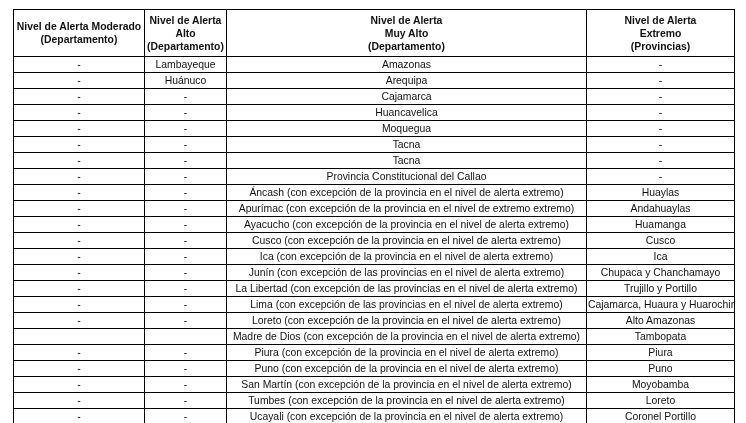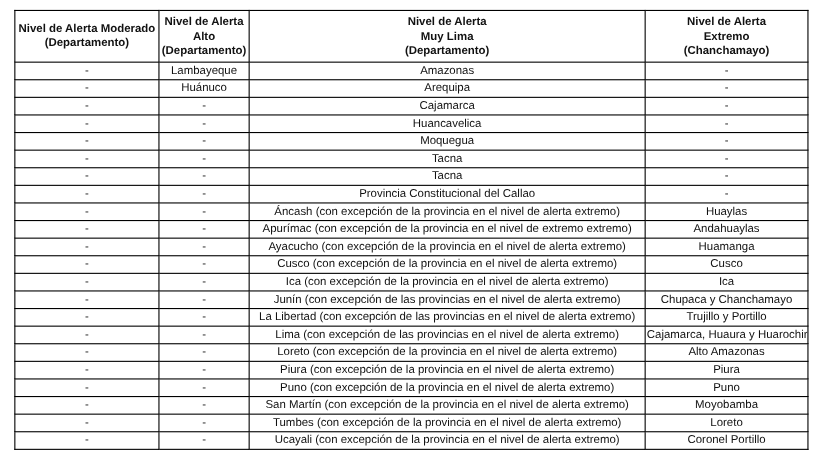--- a/index.html
+++ b/index.html
@@ -75,7 +75,7 @@
       </th>
       <th>
         <span class="line">Nivel de Alerta</span>
-        <span class="line">Muy Lima</span>
+        <span class="line">Muy Alto</span>
         <span class="line">(Departamento)</span>
       </th>
       <th>

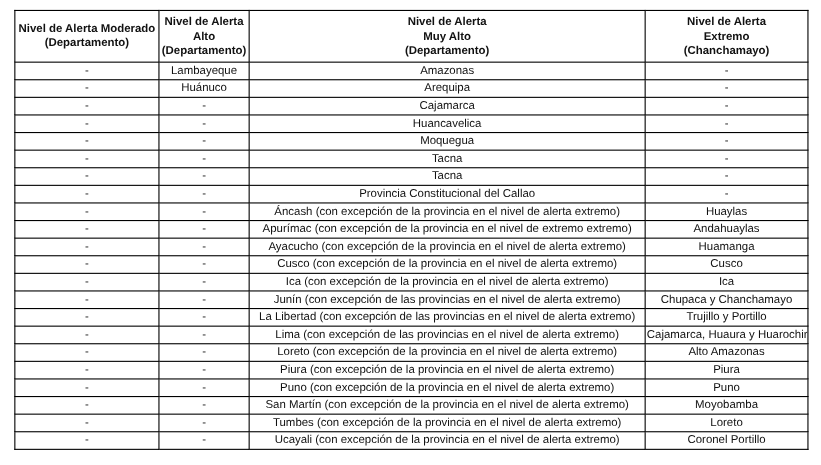--- a/index.html
+++ b/index.html
@@ -81,7 +81,7 @@
       <th>
         <span class="line">Nivel de Alerta</span>
         <span class="line">Extremo</span>
-        <span class="line">(Chanchamayo)</span>
+        <span class="line">(Provincias)</span>
       </th>
     </tr>
   </thead>

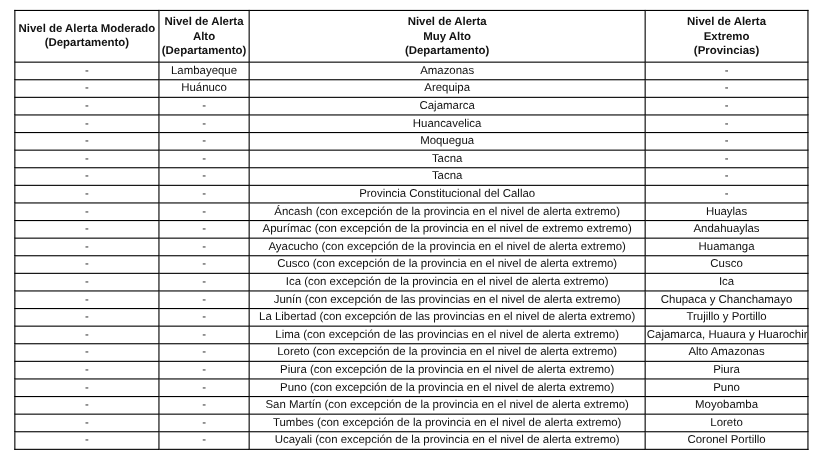--- a/index.html
+++ b/index.html
@@ -189,6 +189,12 @@
         <td>Alto Amazonas</td>
       </tr>
       <tr>
+        <td></td>
+        <td></td>
+        <td>Madre de Dios (con excepción de la provincia en el nivel de alerta extremo)</td>
+        <td>Tambopata</td>
+      </tr>
+      <tr>
         <td>-</td>
         <td>-</td>
         <td>Piura (con excepción de la provincia en el nivel de alerta extremo)</td>

